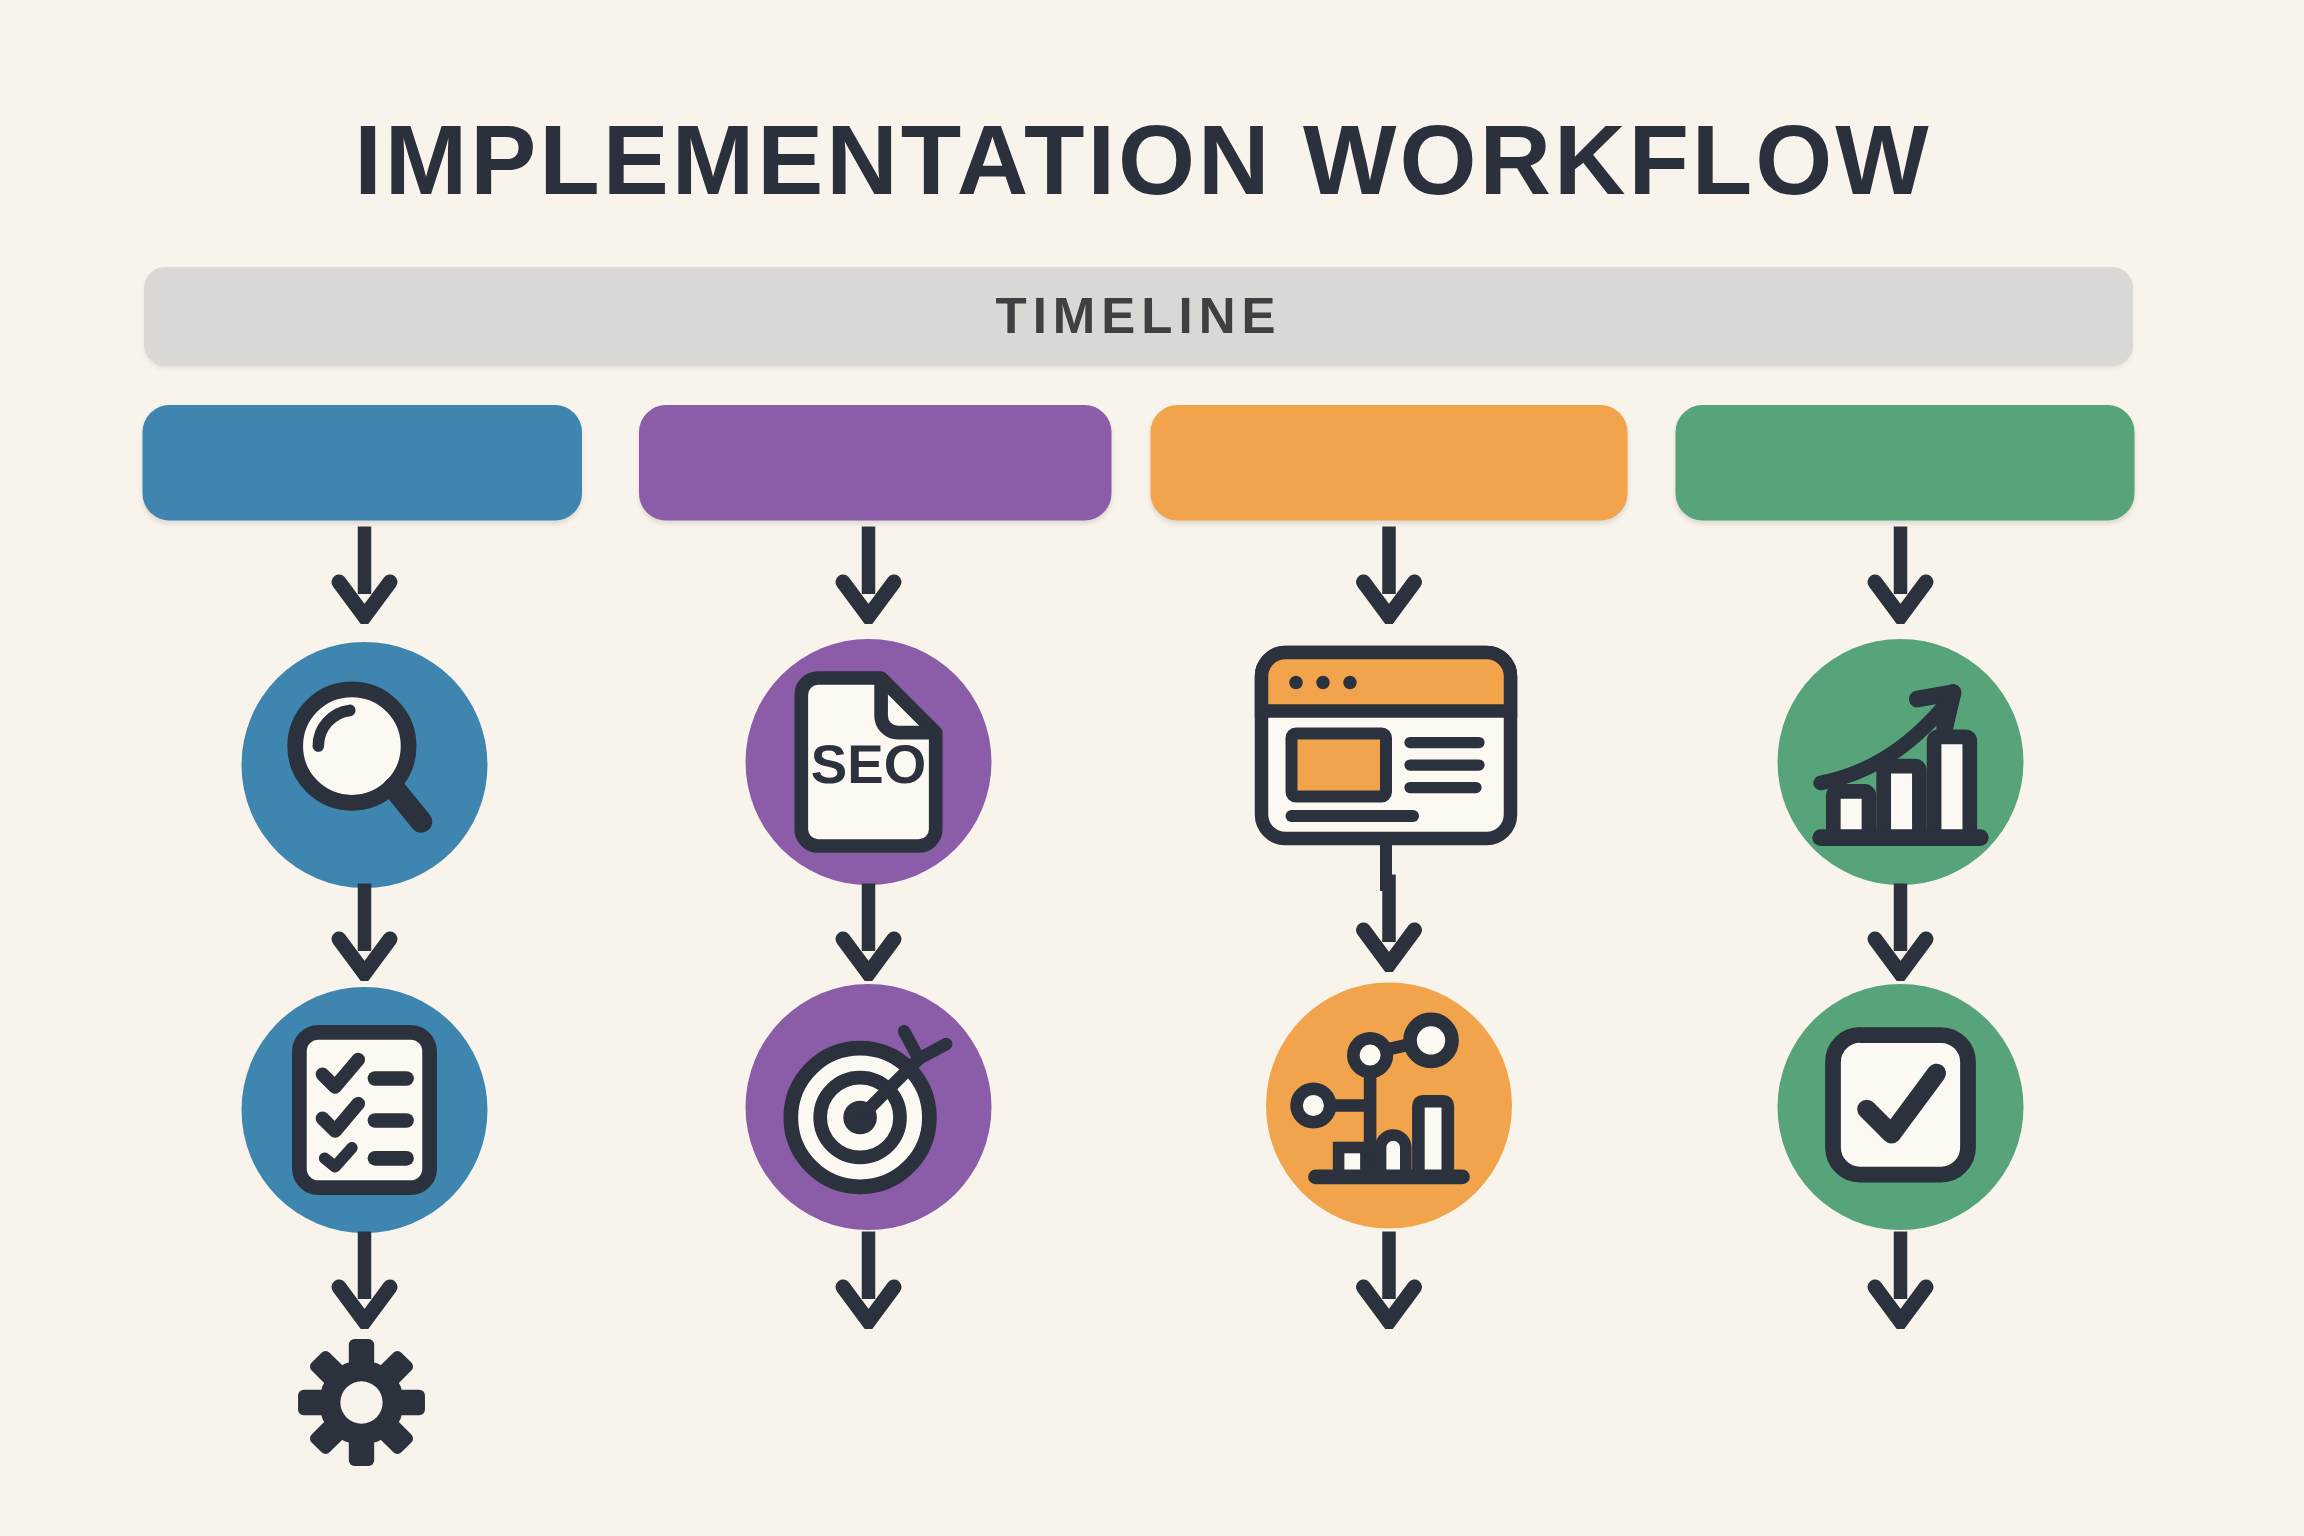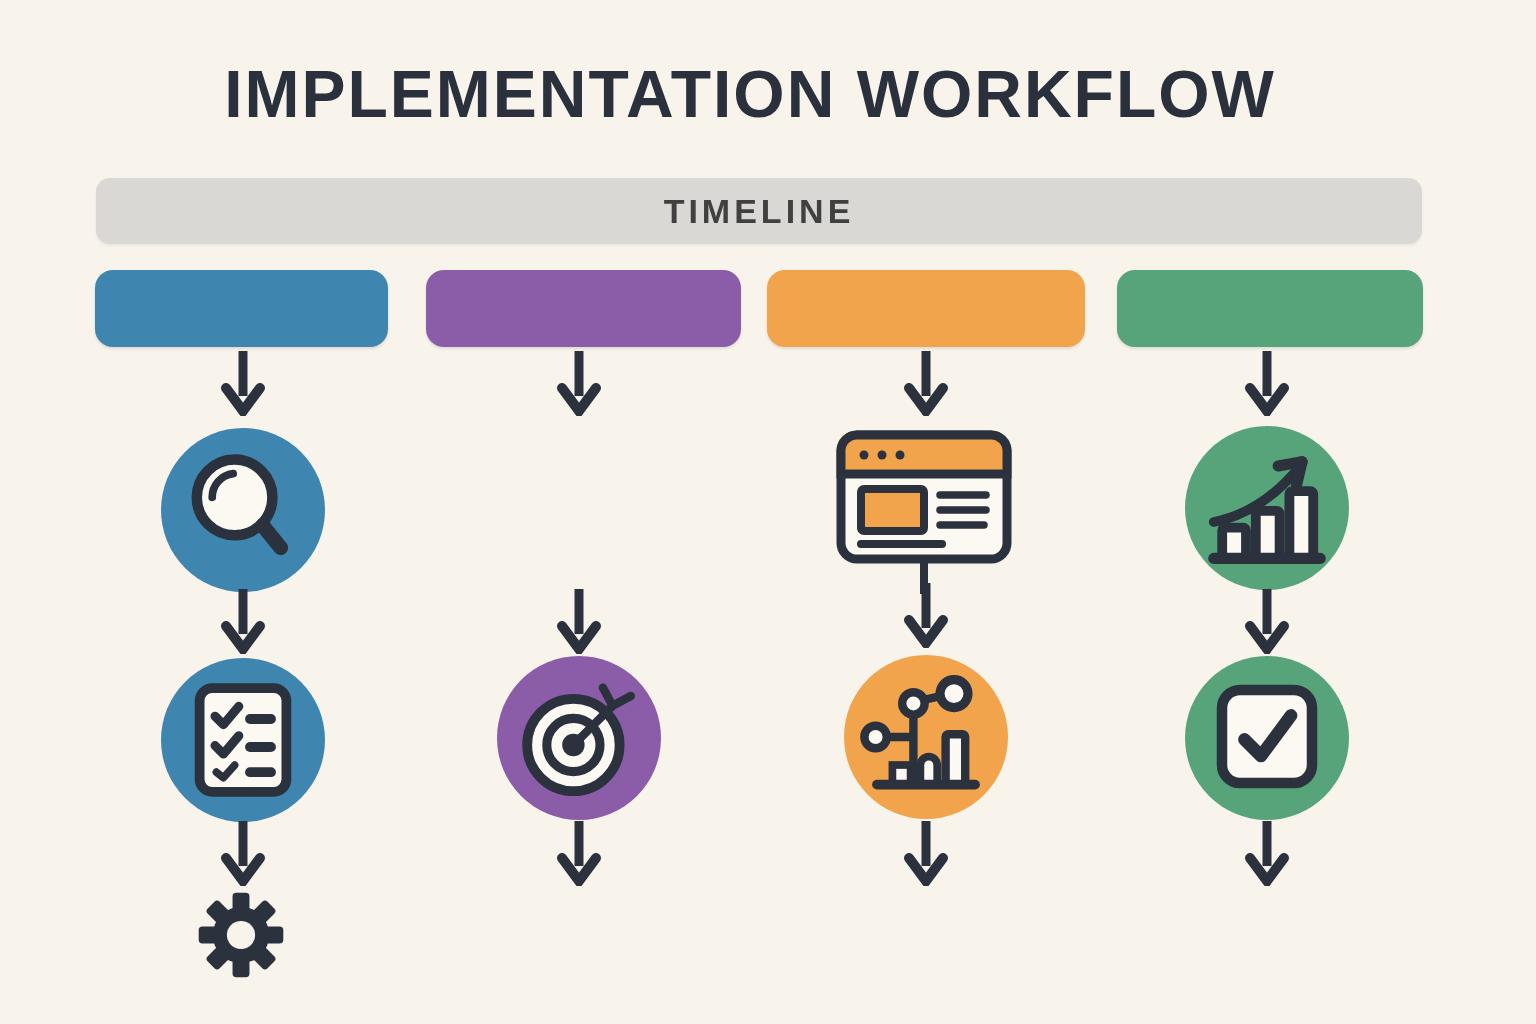--- a/index.html
+++ b/index.html
@@ -9,7 +9,7 @@
     font-family:"Liberation Sans", sans-serif;
   }
   .title {
-    position:absolute; top:52px; left:0; width:1492px; margin:4px;
+    position:absolute; top:52px; left:0; width:1492px; margin:16px;
     text-align:center; font-size:66px; font-weight:700;
     letter-spacing:2px; color:#2a313c;
   }

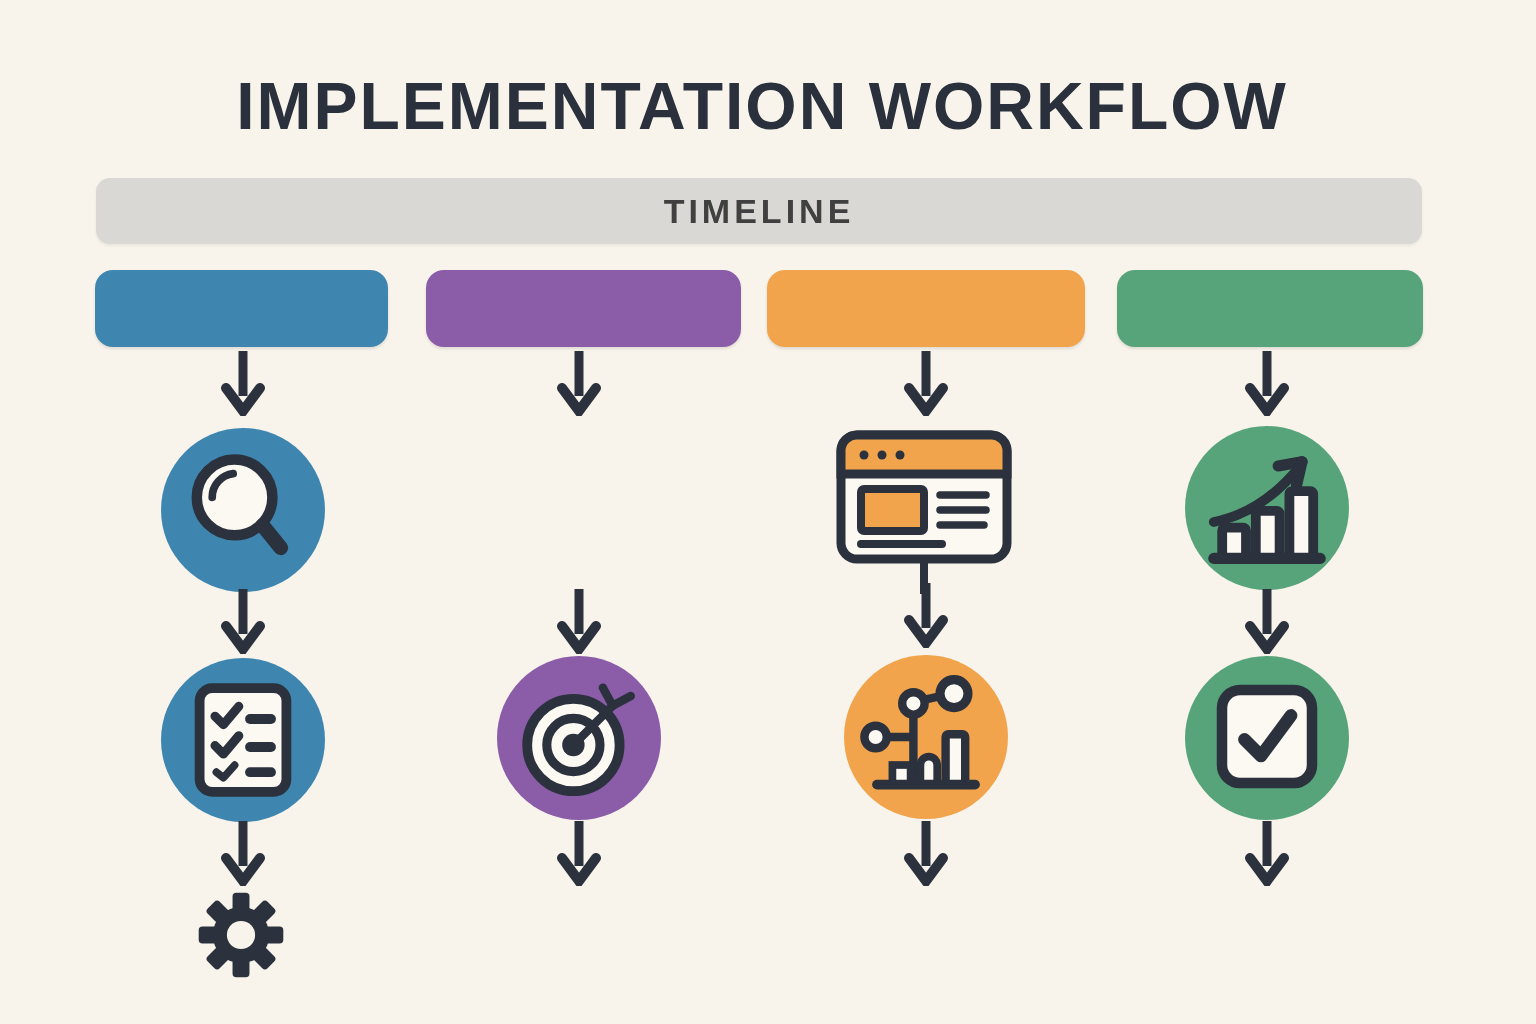--- a/index.html
+++ b/index.html
@@ -124,6 +124,13 @@
     <circle cx="50" cy="50" r="15" fill="#f8f4ec"></circle>
   </svg>
 
+  <div class="circle c-purple" style="left:497px;top:426px">
+    <svg width="140" height="140" viewBox="0 0 100 100">
+      <path d="M18 18 a8 8 0 0 1 8 -8 h30 l26 26 v46 a8 8 0 0 1 -8 8 h-48 a8 8 0 0 1 -8 -8 z" fill="#fcf9f3" stroke="#2b323d" stroke-width="6.5" stroke-linejoin="round"></path>
+      <path d="M56 10 v18 a8 8 0 0 0 8 8 h18" fill="none" stroke="#2b323d" stroke-width="6.5"></path>
+      <text x="50" y="60" text-anchor="middle" font-family="Liberation Sans, sans-serif" font-size="26" font-weight="700" fill="#2b323d">SEO</text>
+    </svg>
+  </div>
 
   <svg class="abs" style="left:555px;top:588px" width="48" height="66" viewBox="0 0 48 66">
       <use href="#down-arrow-shape"></use>

